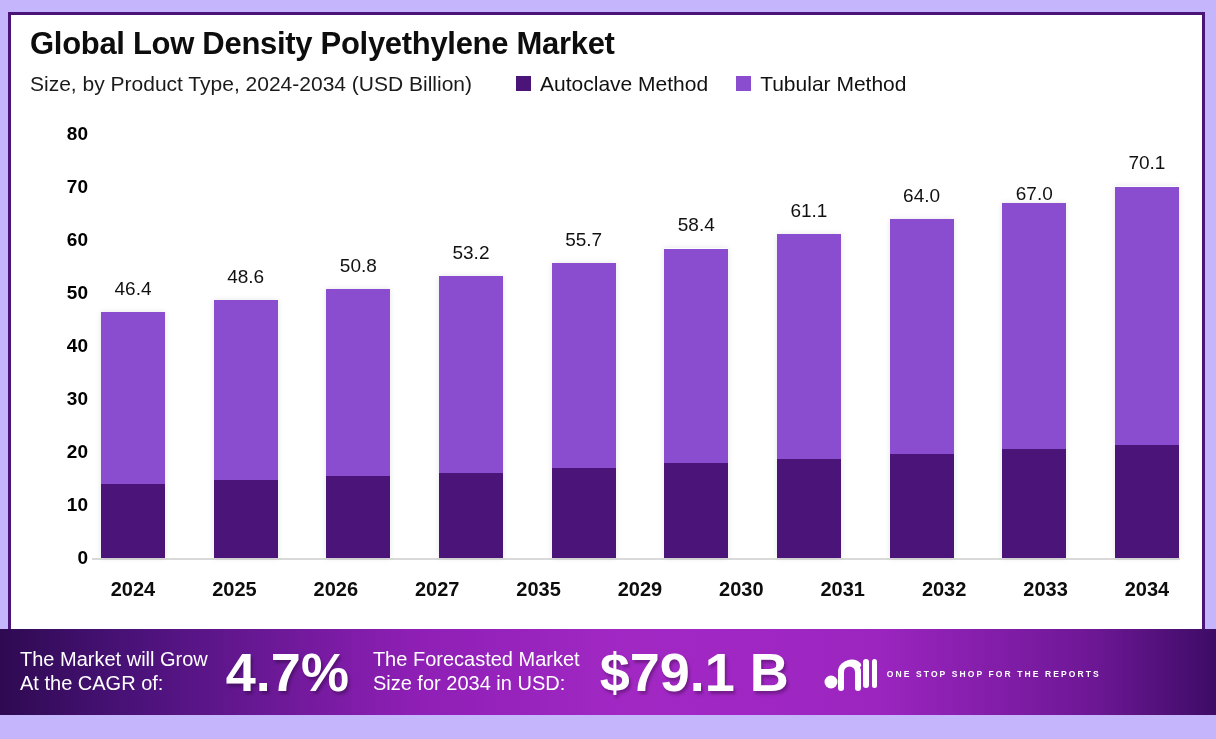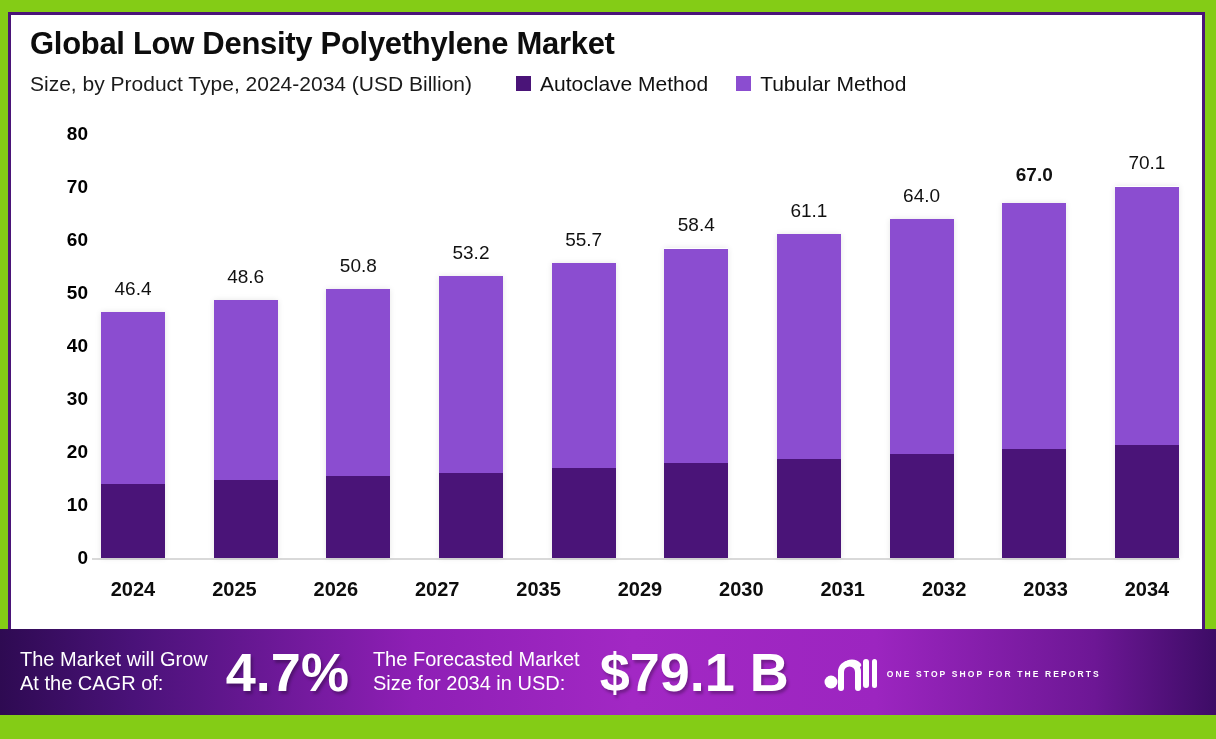--- a/index.html
+++ b/index.html
@@ -9,7 +9,7 @@
     font-family:"Liberation Sans", sans-serif;
     overflow:hidden;
   }
-  #root{position:relative;width:1216px;height:739px;background:#84cc16;}
+  #root{position:relative;width:1216px;height:739px;background:#c4b5fd;}
 
   
   .frame{

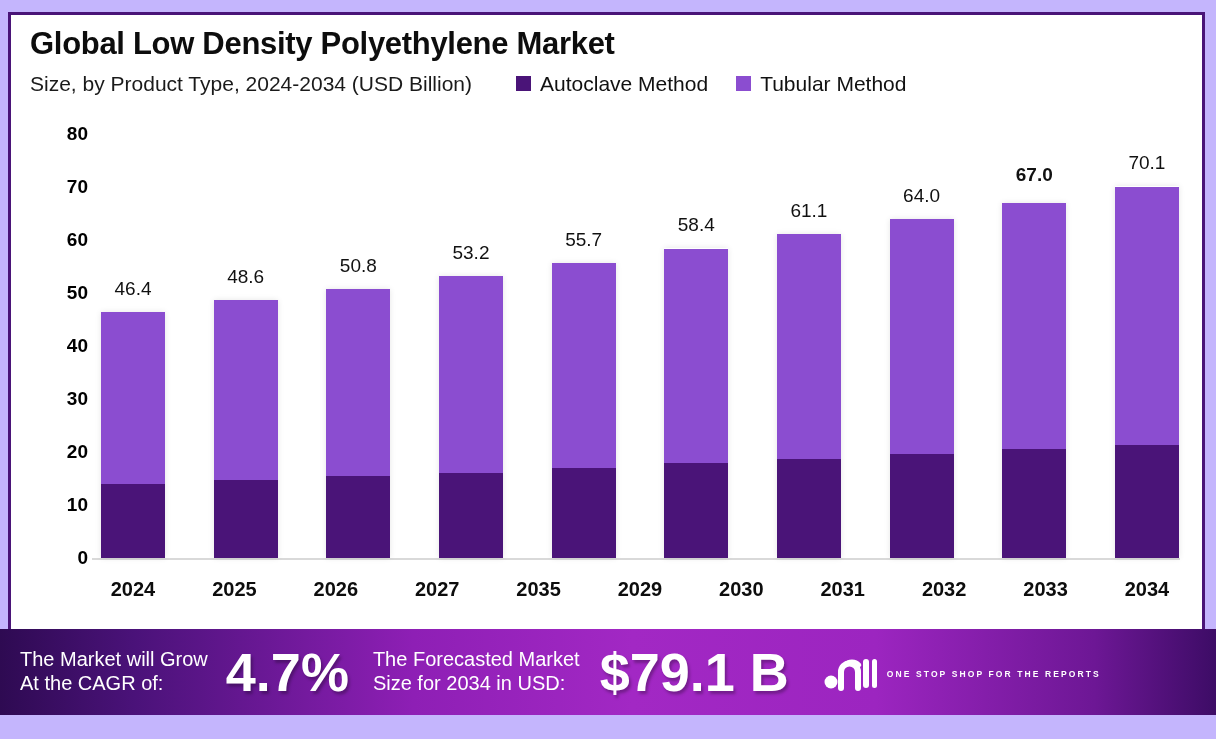--- a/index.html
+++ b/index.html
@@ -205,7 +205,7 @@
           </div>
         </div>
         <div class="bar-col">
-          <div class="bar-total" style="bottom: 372px; font-weight: bold;">67.0</div>
+          <div class="bar-total" style="bottom: 353px;">67.0</div>
           <div class="stack" style="height: 355.1px;">
             <div class="seg-top" style="height: 246.45px; background: rgb(139, 77, 208);"></div>
             <div class="seg-bot" style="height: 108.65px; background: rgb(74, 20, 120);"></div>

